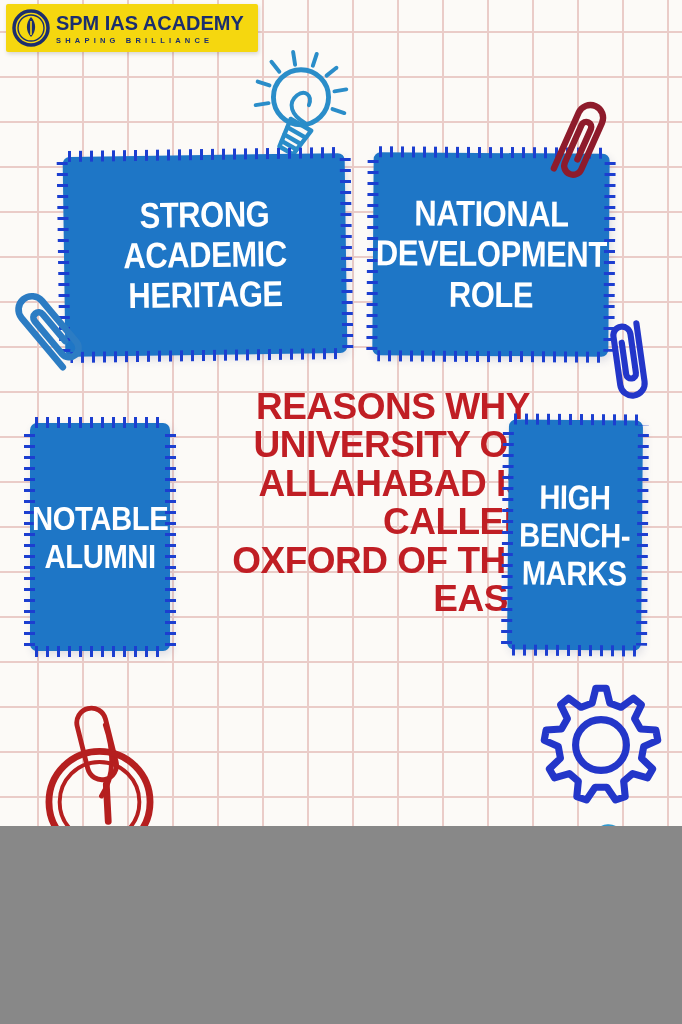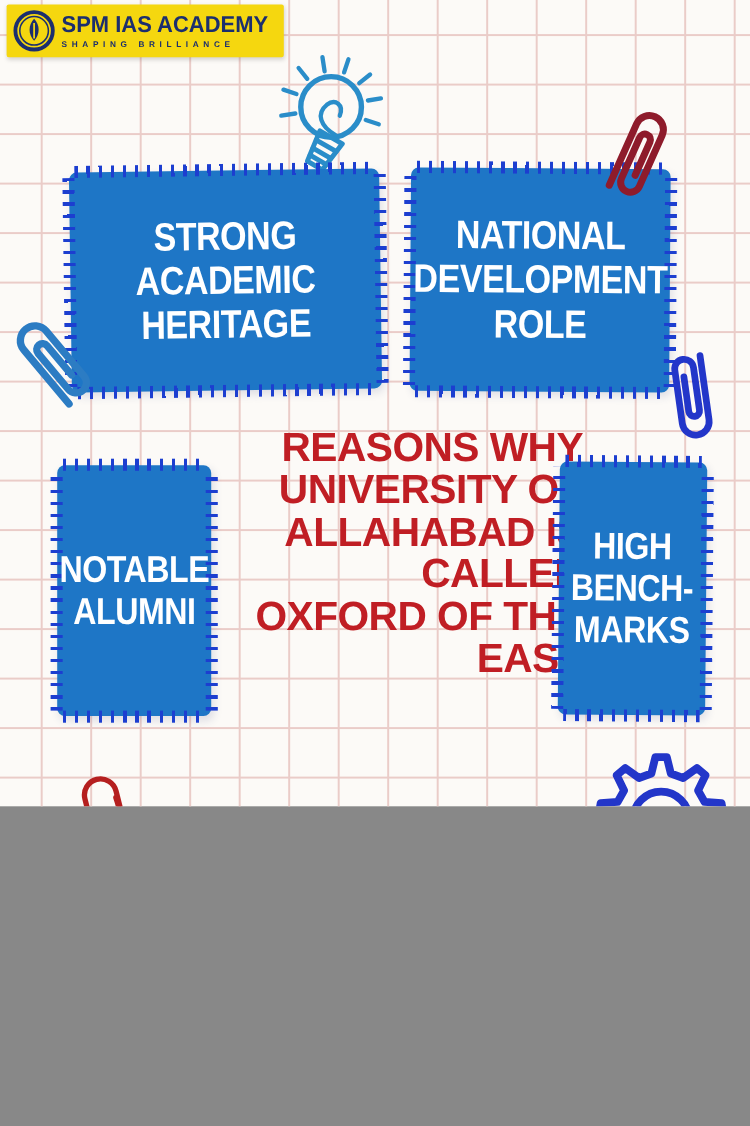--- a/index.html
+++ b/index.html
@@ -12,7 +12,7 @@
   *{box-sizing:border-box;margin:0;padding:0}
   body{font-family:"Liberation Sans",sans-serif;background:#888;}
   #page{
-    position:relative;width:682px;height:733px;margin:0 auto;overflow:hidden;
+    position:relative;width:682px;height:826px;margin:0 auto;overflow:hidden;
     background-color:var(--paper);
     background-image:
       linear-gradient(var(--grid-line) 2px, transparent 2px),

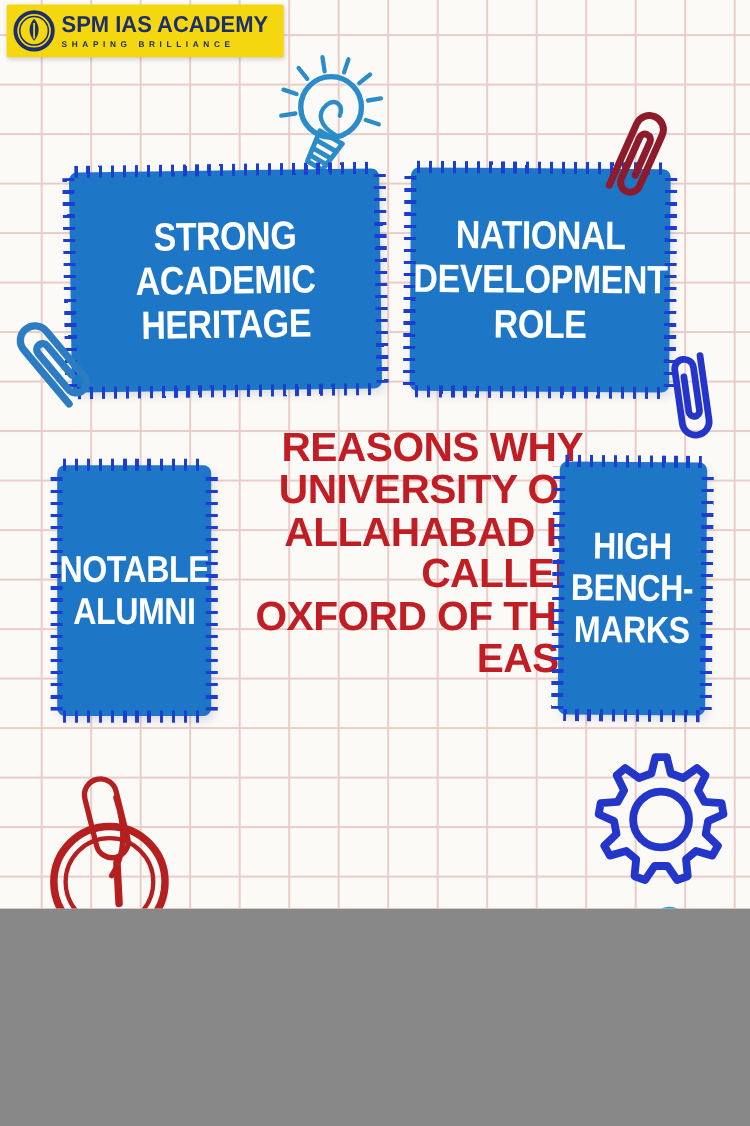--- a/index.html
+++ b/index.html
@@ -55,7 +55,7 @@
   }
   #card-strong{left:64px;top:155px;width:282px;height:200px;transform:rotate(-.8deg);}
   #card-national{left:373px;top:153px;width:236px;height:203px;transform:rotate(.4deg);}
-  #card-notable{left:52px;top:423px;width:140px;height:228px;}
+  #card-notable{left:30px;top:423px;width:140px;height:228px;}
   #card-high{left:508px;top:420px;width:134px;height:230px;transform:rotate(.5deg);}
   #card-structural{left:187px;top:680px;width:320px;height:203px;}
   #card-strong .card-label,#card-national .card-label{font-size:36px;}

